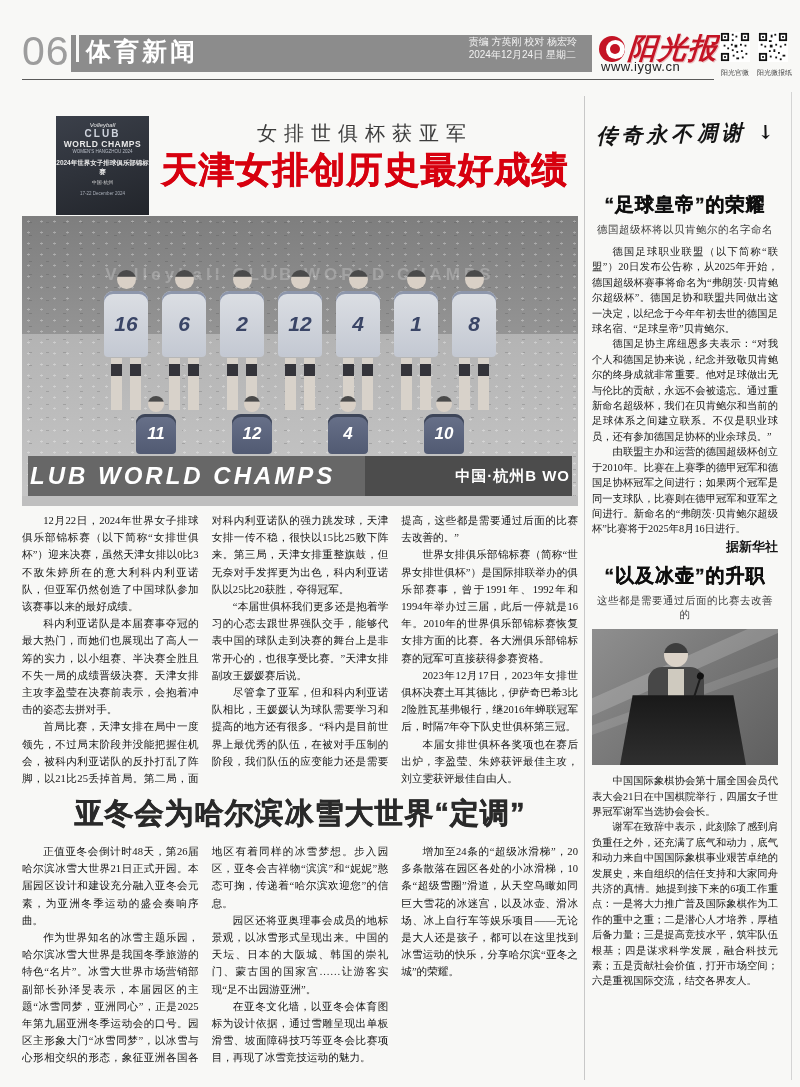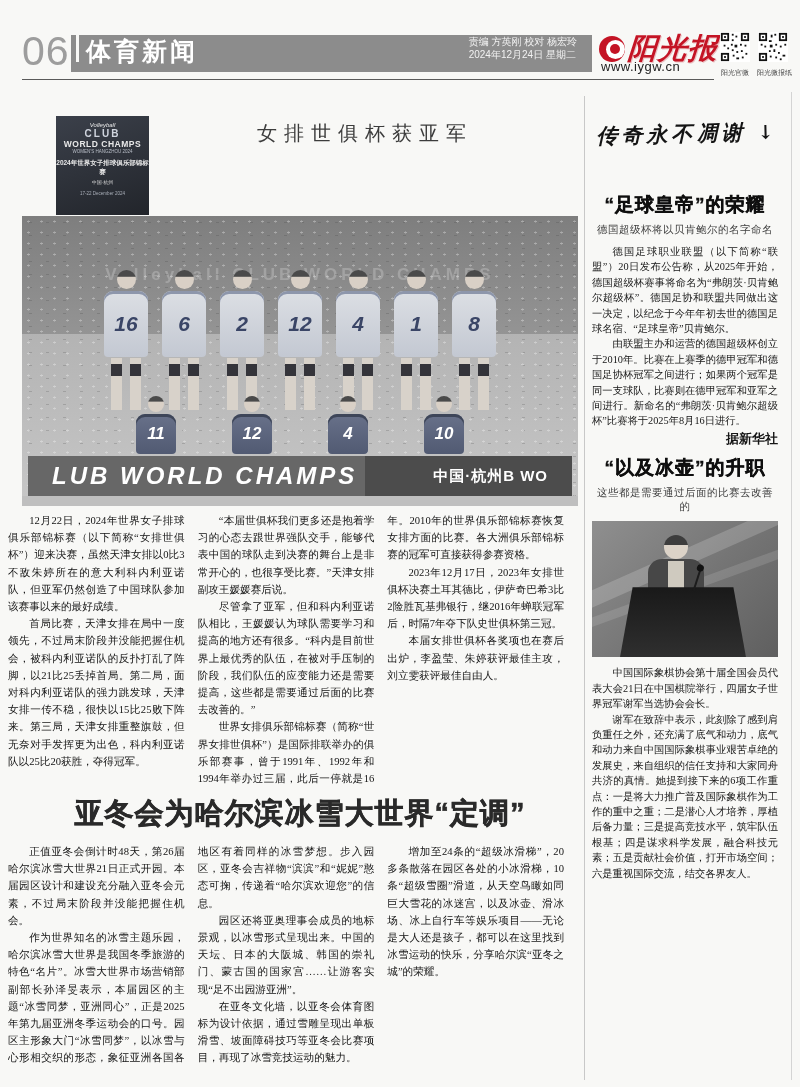--- a/index.html
+++ b/index.html
@@ -234,6 +234,7 @@
     <div class="l7">17-22 December 2024</div>
   </div>
   <div class="kicker">女排世俱杯获亚军</div>
+  <div class="headline-red">天津女排创历史最好成绩</div>
 
   <div class="photo-main">
     <div class="backdrop">

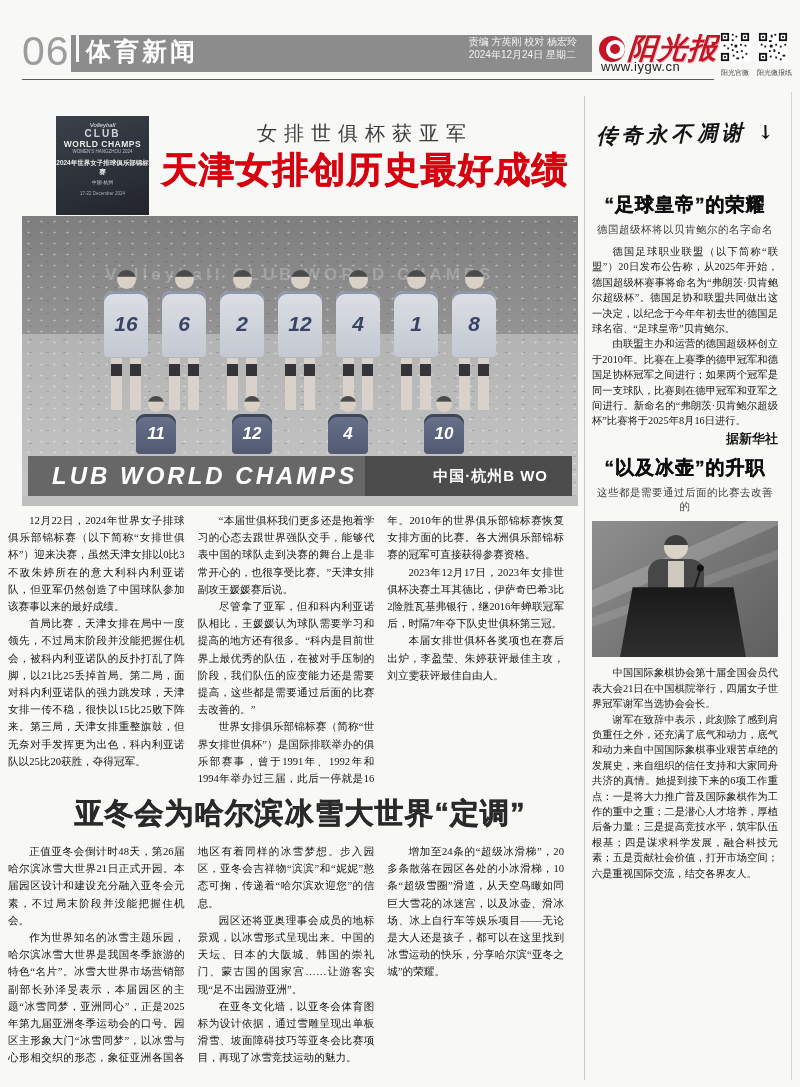--- a/index.html
+++ b/index.html
@@ -334,6 +334,7 @@
     <div class="rail-sub">德国超级杯将以贝肯鲍尔的名字命名</div>
     <div class="rail-body">
       <p>德国足球职业联盟（以下简称“联盟”）20日发布公告称，从2025年开始，德国超级杯赛事将命名为“弗朗茨·贝肯鲍尔超级杯”。德国足协和联盟共同做出这一决定，以纪念于今年年初去世的德国足球名宿、“足球皇帝”贝肯鲍尔。</p>
+      <p>德国足协主席纽恩多夫表示：“对我个人和德国足协来说，纪念并致敬贝肯鲍尔的终身成就非常重要。他对足球做出无与伦比的贡献，永远不会被遗忘。通过重新命名超级杯，我们在贝肯鲍尔和当前的足球体系之间建立联系。不仅是职业球员，还有参加德国足协杯的业余球员。”</p>
       <p>由联盟主办和运营的德国超级杯创立于2010年。比赛在上赛季的德甲冠军和德国足协杯冠军之间进行；如果两个冠军是同一支球队，比赛则在德甲冠军和亚军之间进行。新命名的“弗朗茨·贝肯鲍尔超级杯”比赛将于2025年8月16日进行。</p>
       <p class="sign">据新华社</p>
     </div>

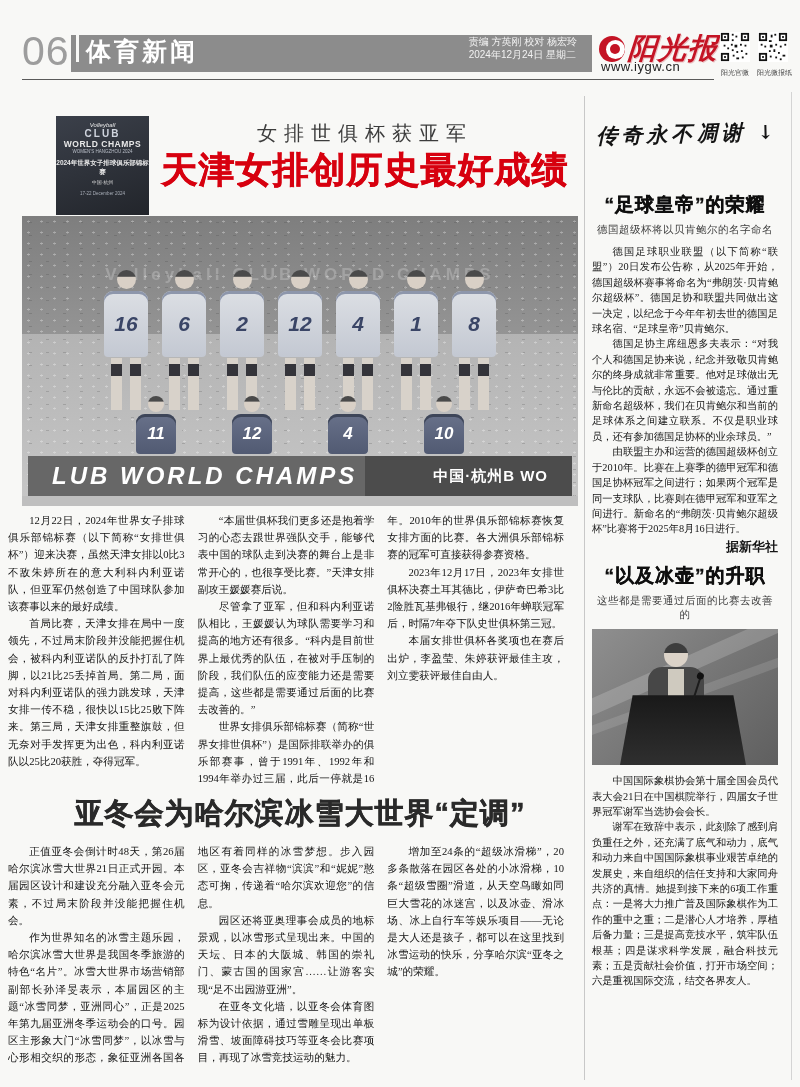--- a/index.html
+++ b/index.html
@@ -88,7 +88,7 @@
     background:linear-gradient(#68718a,#515a72); color:#fff; box-shadow:inset 0 3px 0 #3e4659; }
   .photo-banner { position:absolute; left:6px; right:6px; bottom:10px; height:40px;
     display:flex; align-items:center; color:#fff; z-index:3;
-    background:linear-gradient(90deg,#676767 0 62%, #4c4c4c 62%); padding:0 24px;
+    background:linear-gradient(90deg,#676767 0 62%, #4c4c4c 62%); padding:0 2px;
     justify-content:space-between; font-family:"Liberation Sans",sans-serif; }
   .photo-banner .left { font-size:24px; font-weight:bold; font-style:italic; letter-spacing:3px; }
   .photo-banner .right { font-size:15px; font-weight:bold; letter-spacing:1px; }

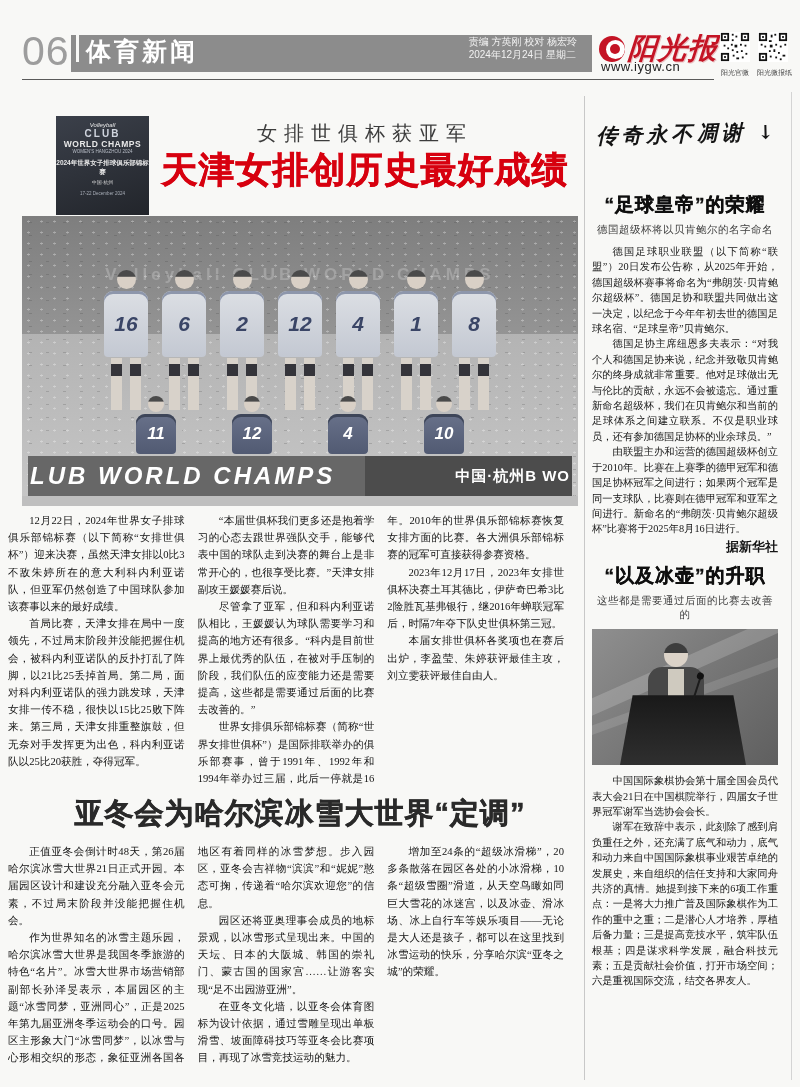--- a/index.html
+++ b/index.html
@@ -95,7 +95,7 @@
   .floor { position:absolute; left:0; right:0; bottom:0; height:10px; background:#bfbfbf; }
 
   
-  .cols { position:absolute; left:8px; width:556px; column-gap:13px; column-count:3; column-fill:auto;
+  .cols { position:absolute; left:22px; width:556px; column-gap:13px; column-count:3; column-fill:auto;
     overflow:hidden; text-align:justify; font-size:10.6px; line-height:17.2px; color:#141414; }
   .cols p { text-indent:2em; }
   .cols-volleyball { top:512px; height:287px; }

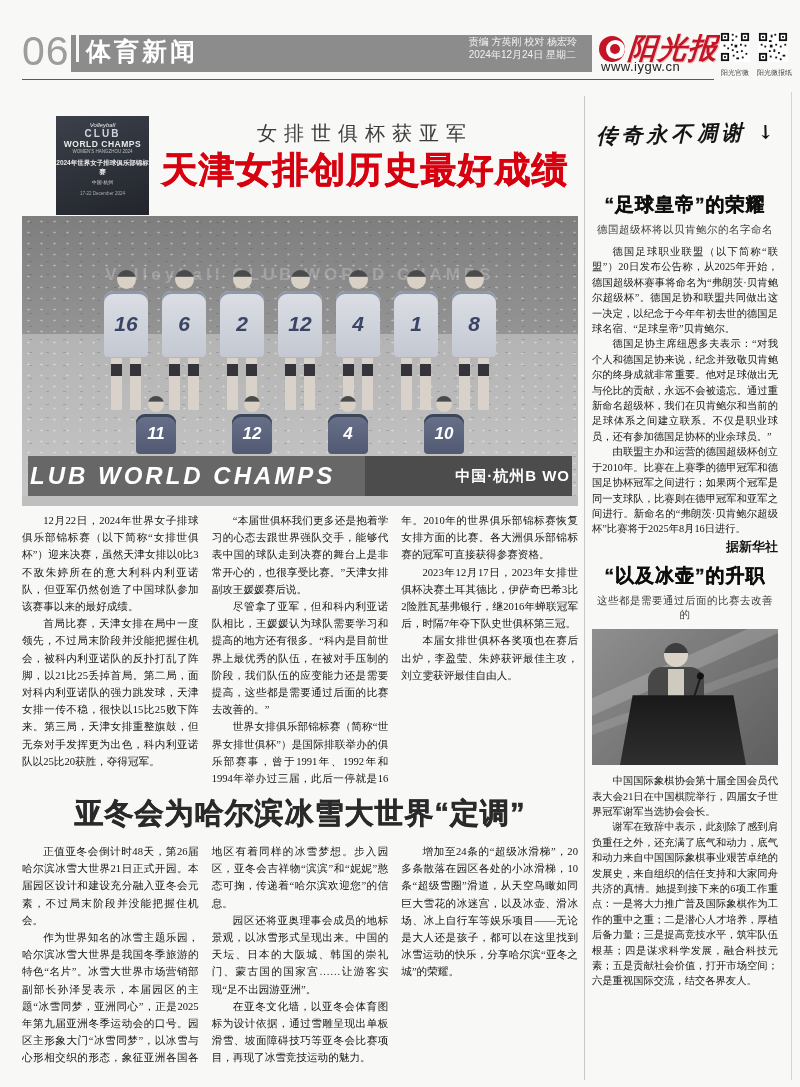--- a/index.html
+++ b/index.html
@@ -305,6 +305,7 @@
 
   <div class="cols cols-volleyball">
     <p>12月22日，2024年世界女子排球俱乐部锦标赛（以下简称“女排世俱杯”）迎来决赛，虽然天津女排以0比3不敌朱婷所在的意大利科内利亚诺队，但亚军仍然创造了中国球队参加该赛事以来的最好成绩。</p>
+    <p>科内利亚诺队是本届赛事夺冠的最大热门，而她们也展现出了高人一筹的实力，以小组赛、半决赛全胜且不失一局的成绩晋级决赛。天津女排主攻李盈莹在决赛前表示，会抱着冲击的姿态去拼对手。</p>
     <p>首局比赛，天津女排在局中一度领先，不过局末阶段并没能把握住机会，被科内利亚诺队的反扑打乱了阵脚，以21比25丢掉首局。第二局，面对科内利亚诺队的强力跳发球，天津女排一传不稳，很快以15比25败下阵来。第三局，天津女排重整旗鼓，但无奈对手发挥更为出色，科内利亚诺队以25比20获胜，夺得冠军。</p>
     <p>“本届世俱杯我们更多还是抱着学习的心态去跟世界强队交手，能够代表中国的球队走到决赛的舞台上是非常开心的，也很享受比赛。”天津女排副攻王媛媛赛后说。</p>
     <p>尽管拿了亚军，但和科内利亚诺队相比，王媛媛认为球队需要学习和提高的地方还有很多。“科内是目前世界上最优秀的队伍，在被对手压制的阶段，我们队伍的应变能力还是需要提高，这些都是需要通过后面的比赛去改善的。”</p>

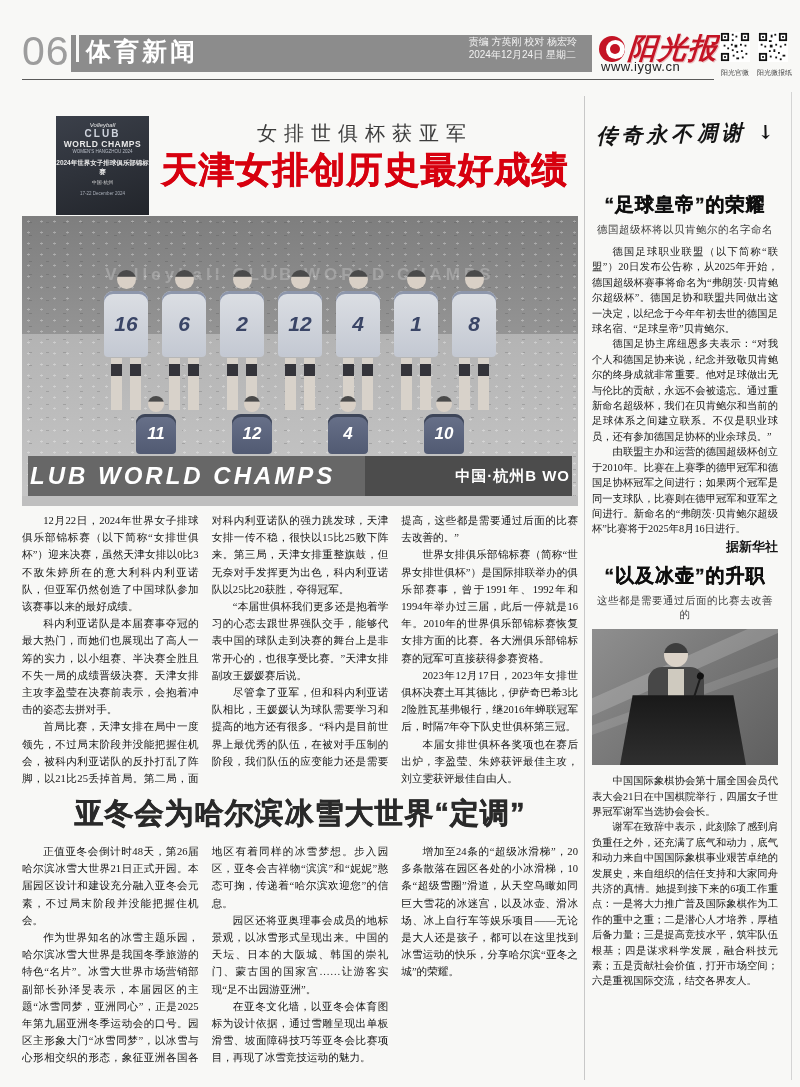--- a/index.html
+++ b/index.html
@@ -317,7 +317,7 @@
 
   <div class="headline-dark">亚冬会为哈尔滨冰雪大世界“定调”</div>
   <div class="cols cols-yadong">
-    <p>正值亚冬会倒计时48天，第26届哈尔滨冰雪大世界21日正式开园。本届园区设计和建设充分融入亚冬会元素，不过局末阶段并没能把握住机会。</p>
+    <p>正值亚冬会倒计时48天，第26届哈尔滨冰雪大世界21日正式开园。本届园区设计和建设充分融入亚冬会元素，为亚洲冬季运动的盛会奏响序曲。</p>
     <p>作为世界知名的冰雪主题乐园，哈尔滨冰雪大世界是我国冬季旅游的特色“名片”。冰雪大世界市场营销部副部长孙泽旻表示，本届园区的主题“冰雪同梦，亚洲同心”，正是2025年第九届亚洲冬季运动会的口号。园区主形象大门“冰雪同梦”，以冰雪与心形相交织的形态，象征亚洲各国各地区有着同样的冰雪梦想。步入园区，亚冬会吉祥物“滨滨”和“妮妮”憨态可掬，传递着“哈尔滨欢迎您”的信息。</p>
     <p>园区还将亚奥理事会成员的地标景观，以冰雪形式呈现出来。中国的天坛、日本的大阪城、韩国的崇礼门、蒙古国的国家宫……让游客实现“足不出园游亚洲”。</p>
     <p>在亚冬文化墙，以亚冬会体育图标为设计依据，通过雪雕呈现出单板滑雪、坡面障碍技巧等亚冬会比赛项目，再现了冰雪竞技运动的魅力。</p>

